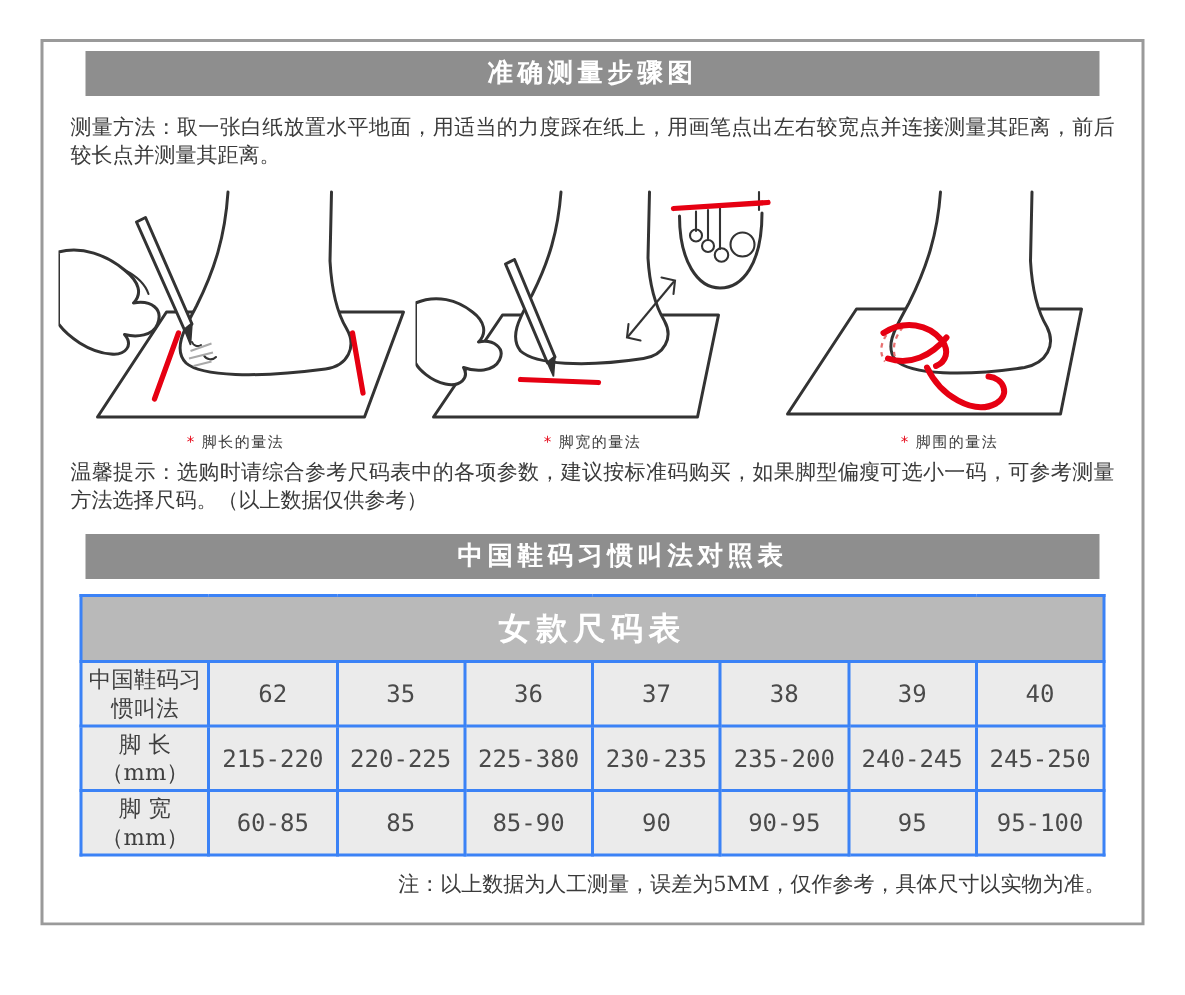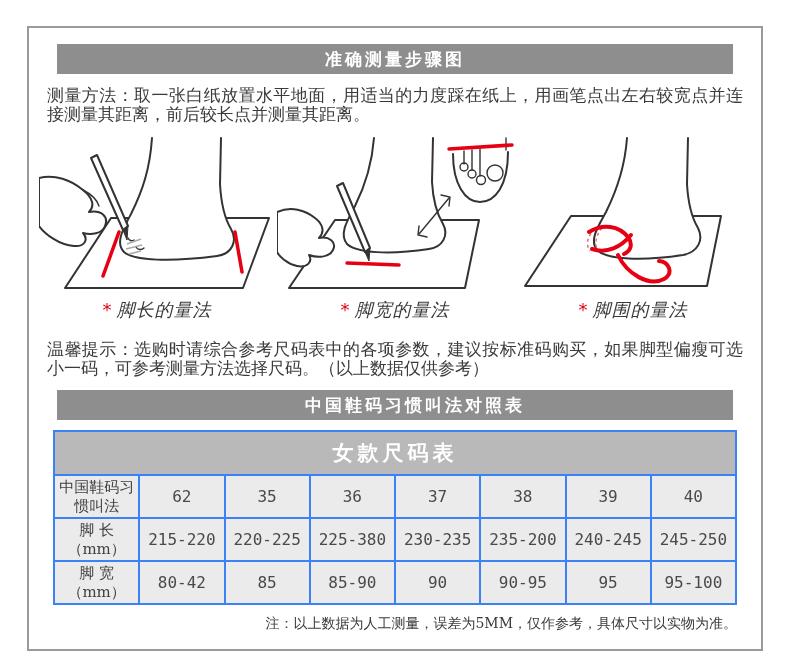--- a/index.html
+++ b/index.html
@@ -28,7 +28,7 @@
     font-size: 17px;
     letter-spacing: 3px;
   }
-  .bar-top { margin-top: 16px; }
+  .bar-top { margin-top: 6px; }
   .bar-table { margin-top: 12px; padding-left: 40px; }
   .para {
     margin: 12px 18px 0 18px;

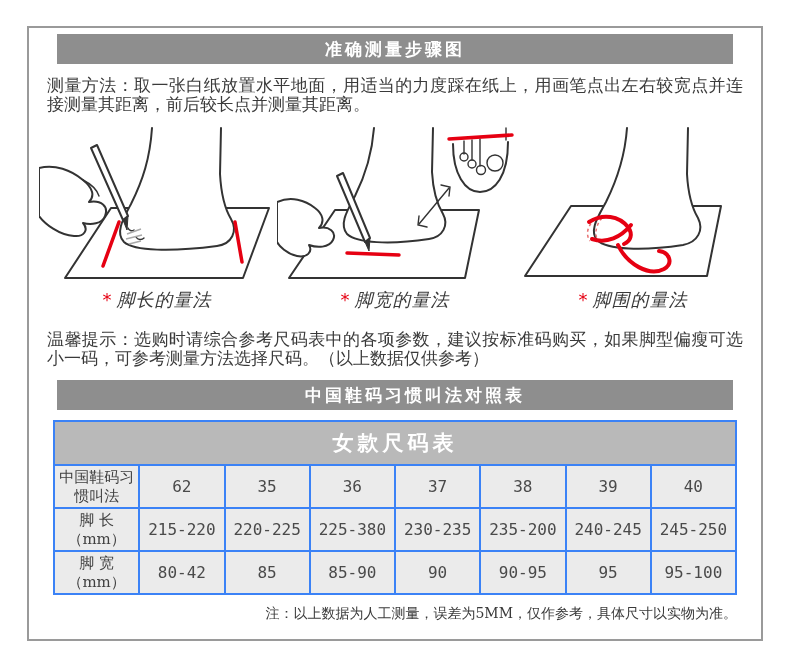--- a/index.html
+++ b/index.html
@@ -32,7 +32,7 @@
   .bar-table { margin-top: 12px; padding-left: 40px; }
   .para {
     margin: 12px 18px 0 18px;
-    font-size: 17px;
+    font-size: 14px;
     line-height: 19px;
     color: #3a3a3a;
     text-align: justify;

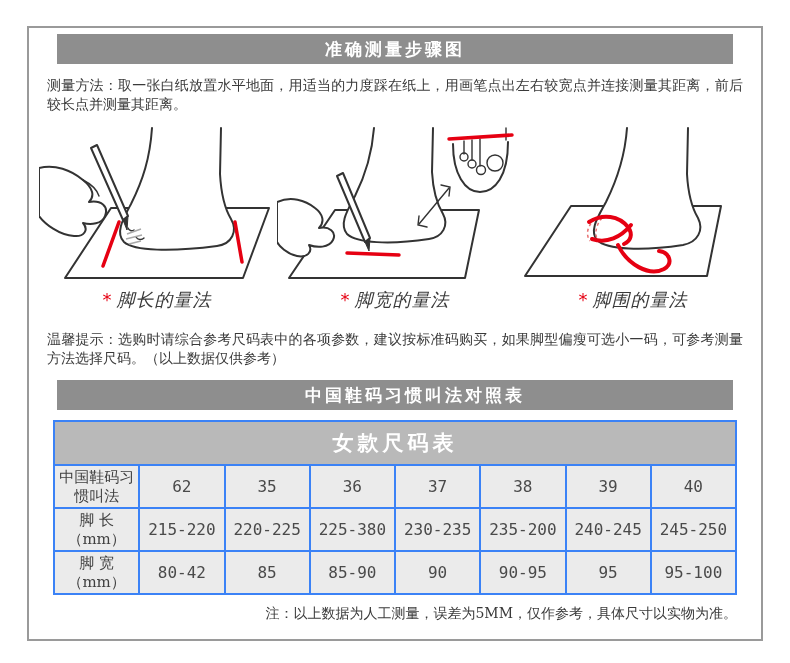--- a/index.html
+++ b/index.html
@@ -46,10 +46,9 @@
   .figure svg { display: block; margin: 0 auto; }
   .figcap {
     margin-top: 2px;
-    font-size: 18px;
+    font-size: 10px;
     color: #3a3a3a;
     letter-spacing: 1px;
-    font-style: italic;
   }
   .figcap .star {
     color: #e60012;

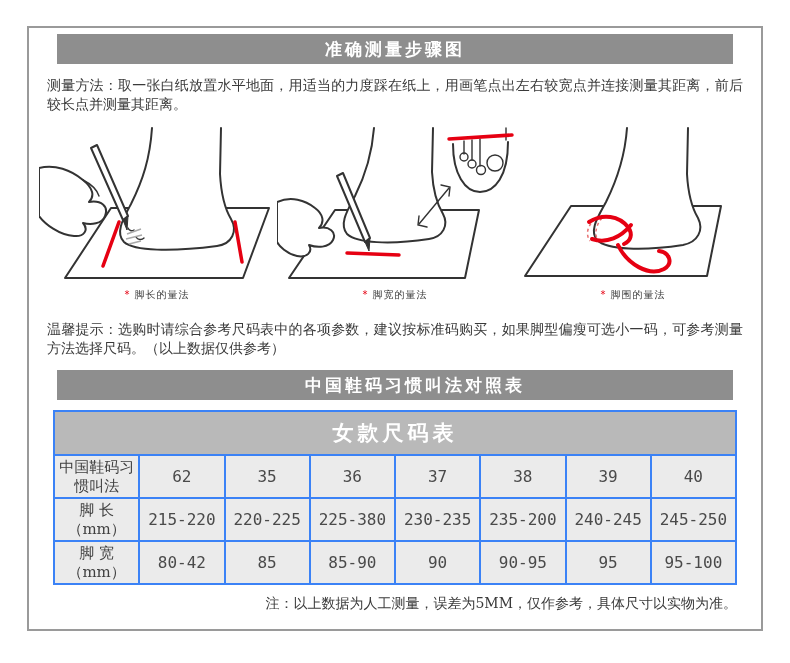--- a/index.html
+++ b/index.html
@@ -55,7 +55,7 @@
     margin-right: 4px;
     font-family: "DejaVu Sans", sans-serif;
   }
-  .tips { margin-top: 18px; }
+  .tips { margin-top: 4px; }
   table.size-table {
     border-collapse: collapse;
     table-layout: fixed;

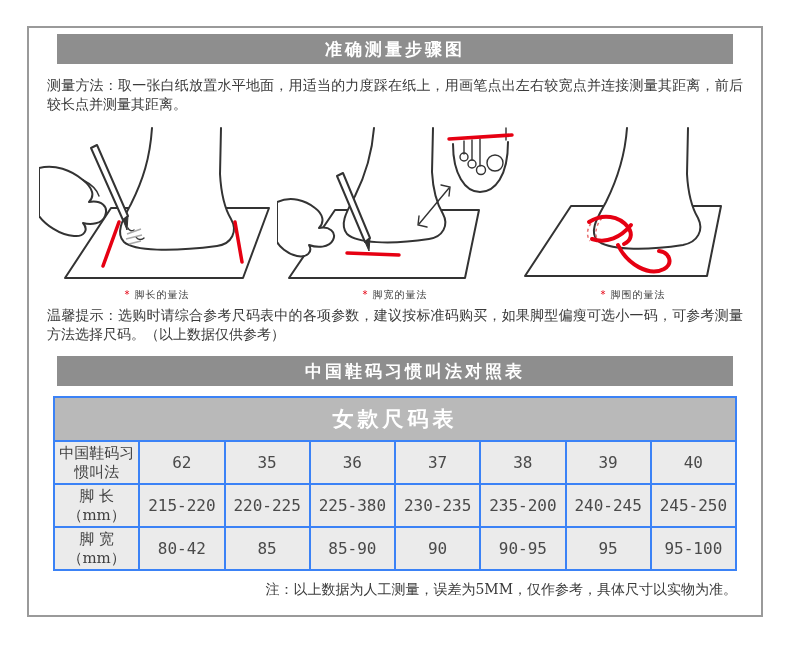--- a/index.html
+++ b/index.html
@@ -194,7 +194,7 @@
     </tr>
     <tr>
       <td class="rh">脚 宽（mm）</td>
-      <td>80-42</td>
+      <td>60-85</td>
       <td>85</td>
       <td>85-90</td>
       <td>90</td>

